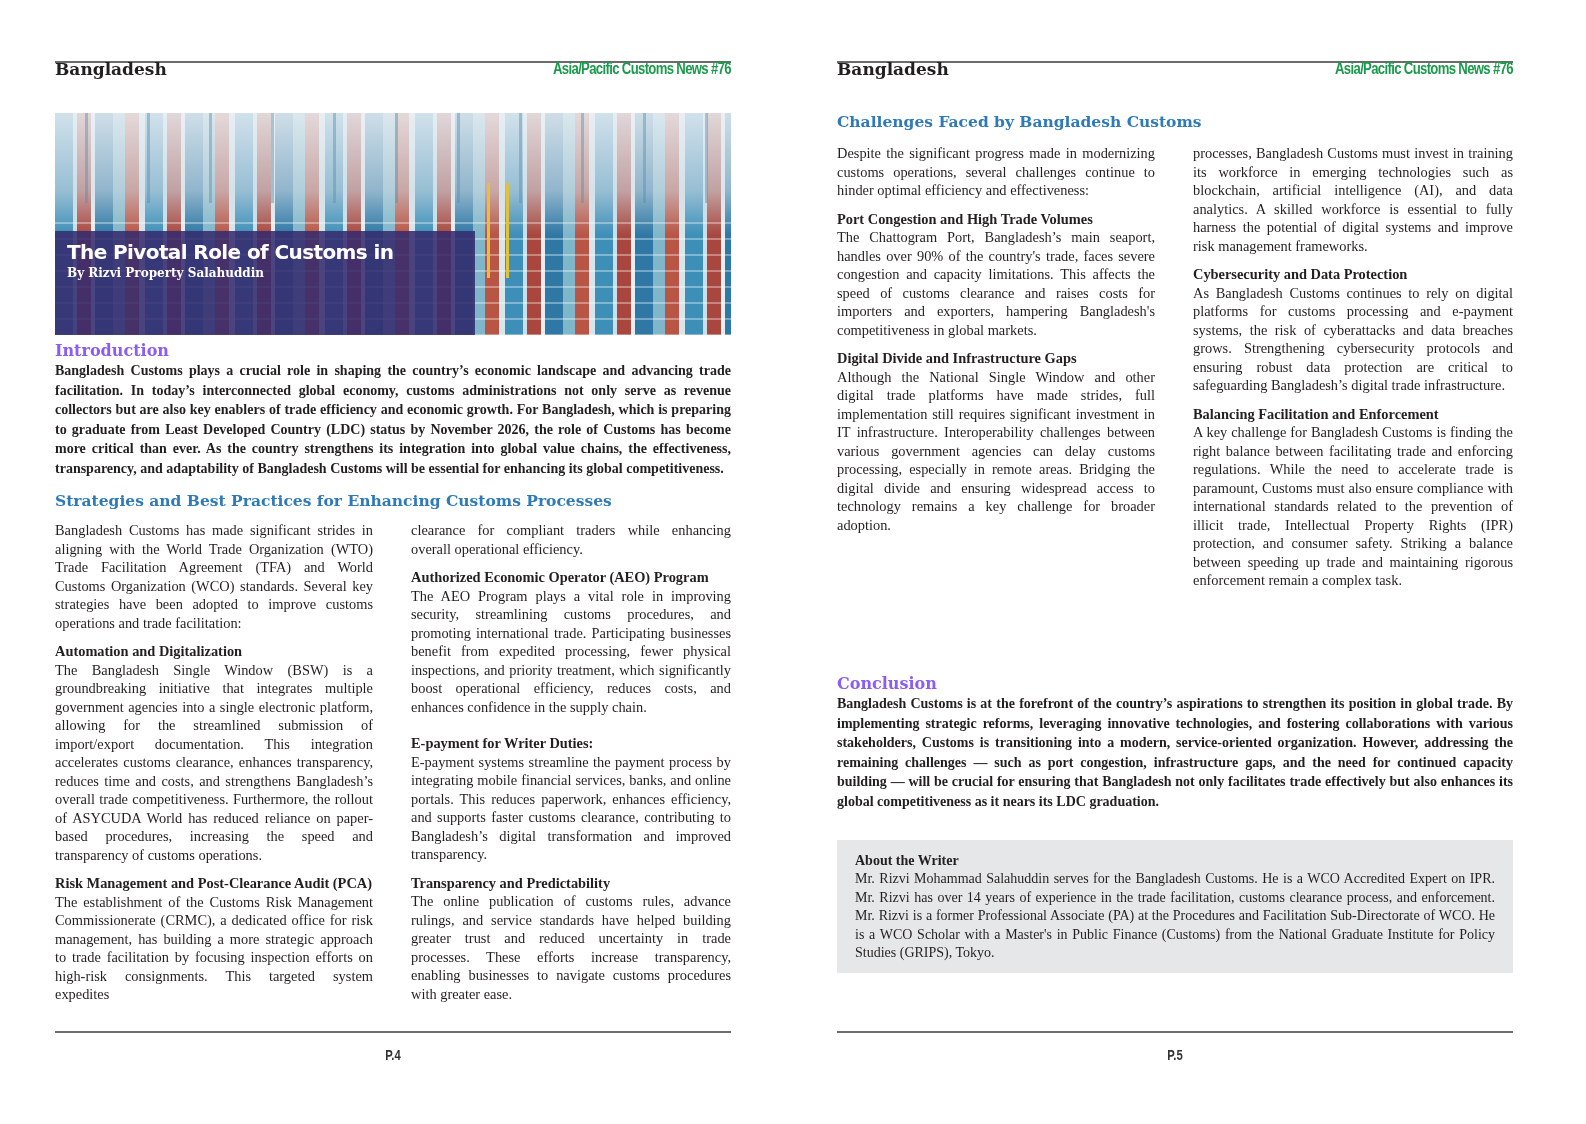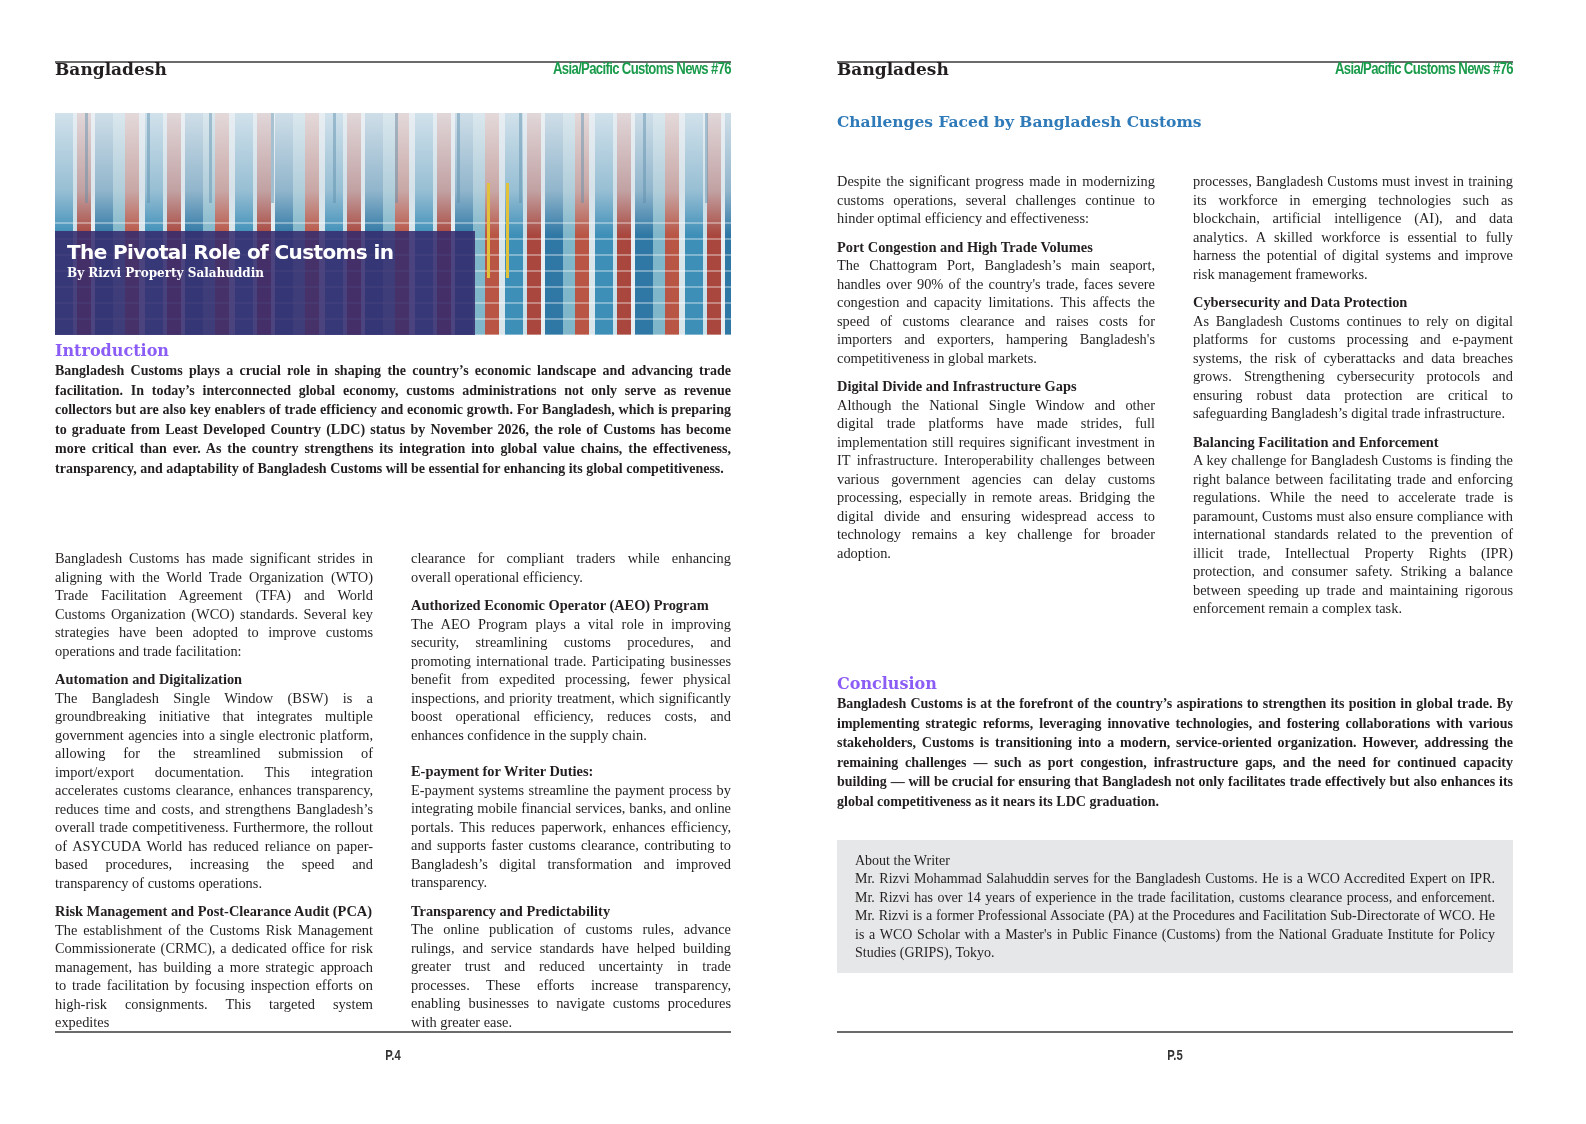--- a/index.html
+++ b/index.html
@@ -37,7 +37,7 @@
   .h-blue { font-family: "DejaVu Serif", serif; font-weight: bold; font-size: 15.5px; color: #2f7ab8; }
   .lead { font-family: "Liberation Serif", serif; font-weight: bold; font-size: 14px; line-height: 19.6px; text-align: justify; color: #231f20; }
 
-  .col { position: absolute; font-family: "Liberation Serif", serif; font-size: 14.4px; line-height: 18.5px; text-align: justify; color: #231f20; margin-top: 28px; }
+  .col { position: absolute; font-family: "Liberation Serif", serif; font-size: 14.4px; line-height: 18.5px; text-align: justify; color: #231f20; }
   .col p { margin-bottom: 10px; }
   .sub { font-weight: bold; display: block; }
 

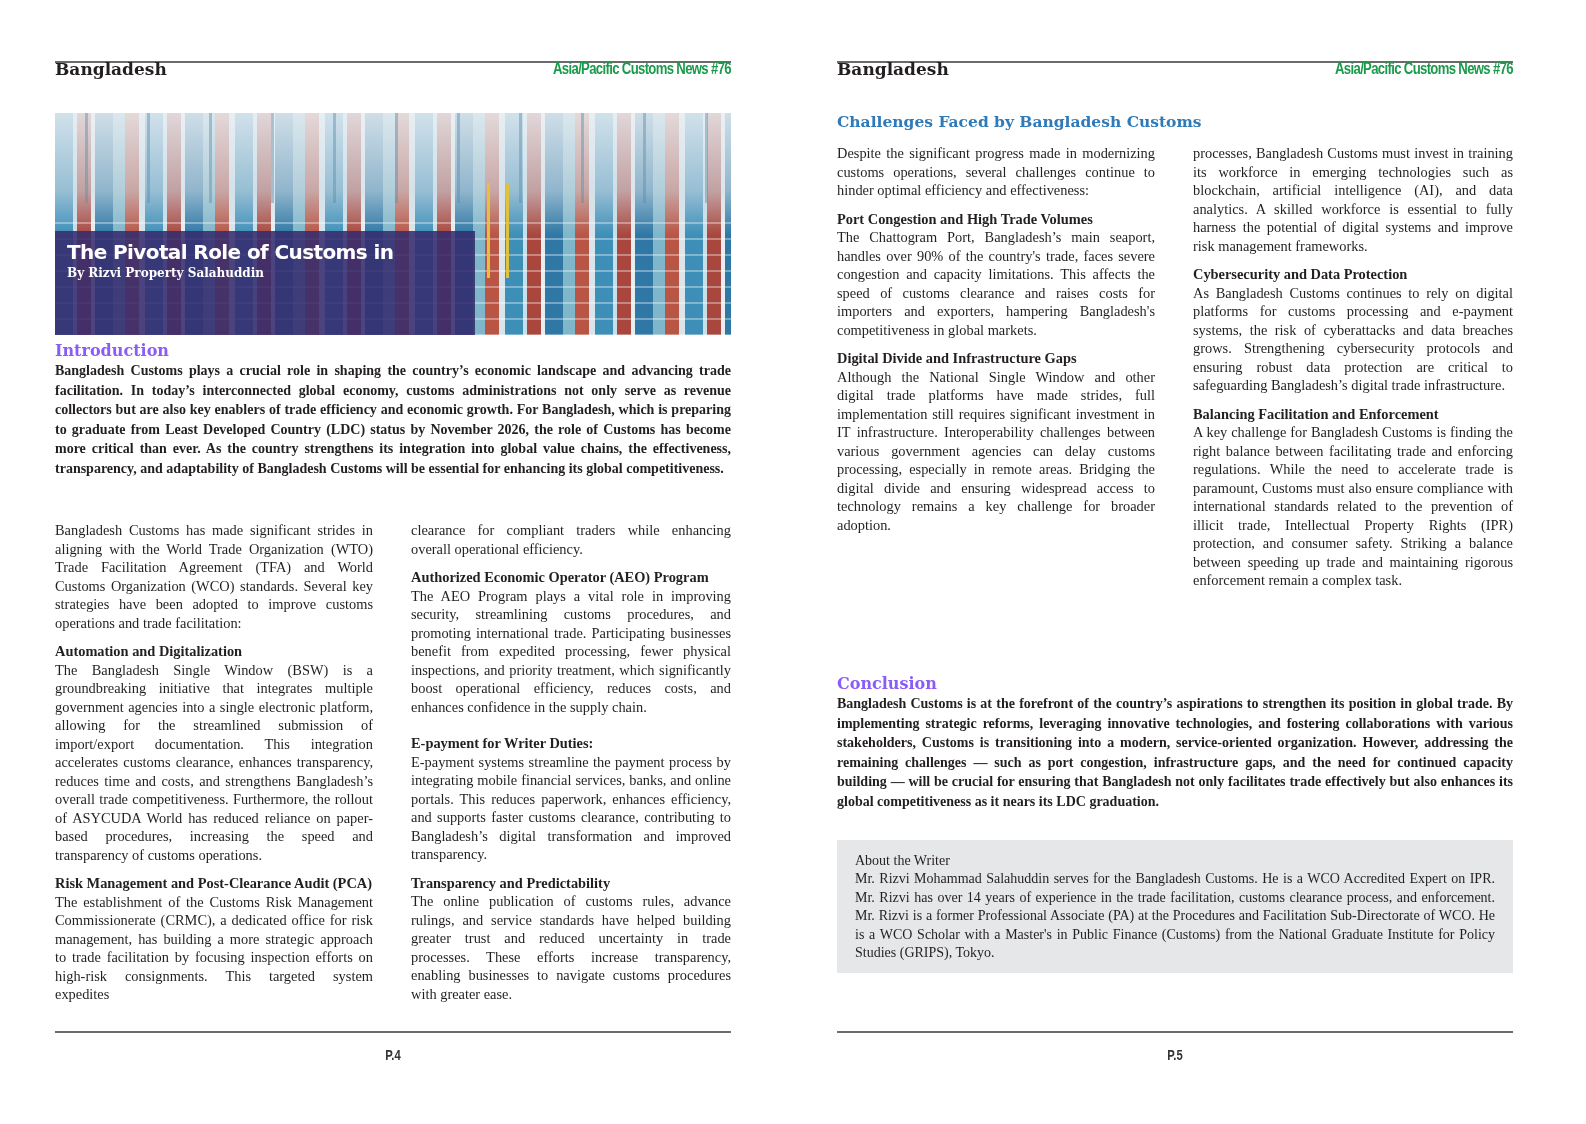--- a/index.html
+++ b/index.html
@@ -68,6 +68,7 @@
     <div class="lead" style="margin-top:1px;">Bangladesh Customs plays a crucial role in shaping the country’s economic landscape and advancing trade facilitation. In today’s interconnected global economy, customs administrations not only serve as revenue collectors but are also key enablers of trade efficiency and economic growth. For Bangladesh, which is preparing to graduate from Least Developed Country (LDC) status by November 2026, the role of Customs has become more critical than ever. As the country strengthens its integration into global value chains, the effectiveness, transparency, and adaptability of Bangladesh Customs will be essential for enhancing its global competitiveness.</div>
   </div>
 
+  <div class="h-blue" style="position:absolute; top:491px; left:0; width:676px;">Strategies and Best Practices for Enhancing Customs Processes</div>
 
   <div class="col" style="top:521px; left:0; width:318px;">
     <p>Bangladesh Customs has made significant strides in aligning with the World Trade Organization (WTO) Trade Facilitation Agreement (TFA) and World Customs Organization (WCO) standards. Several key strategies have been adopted to improve customs operations and trade facilitation:</p>

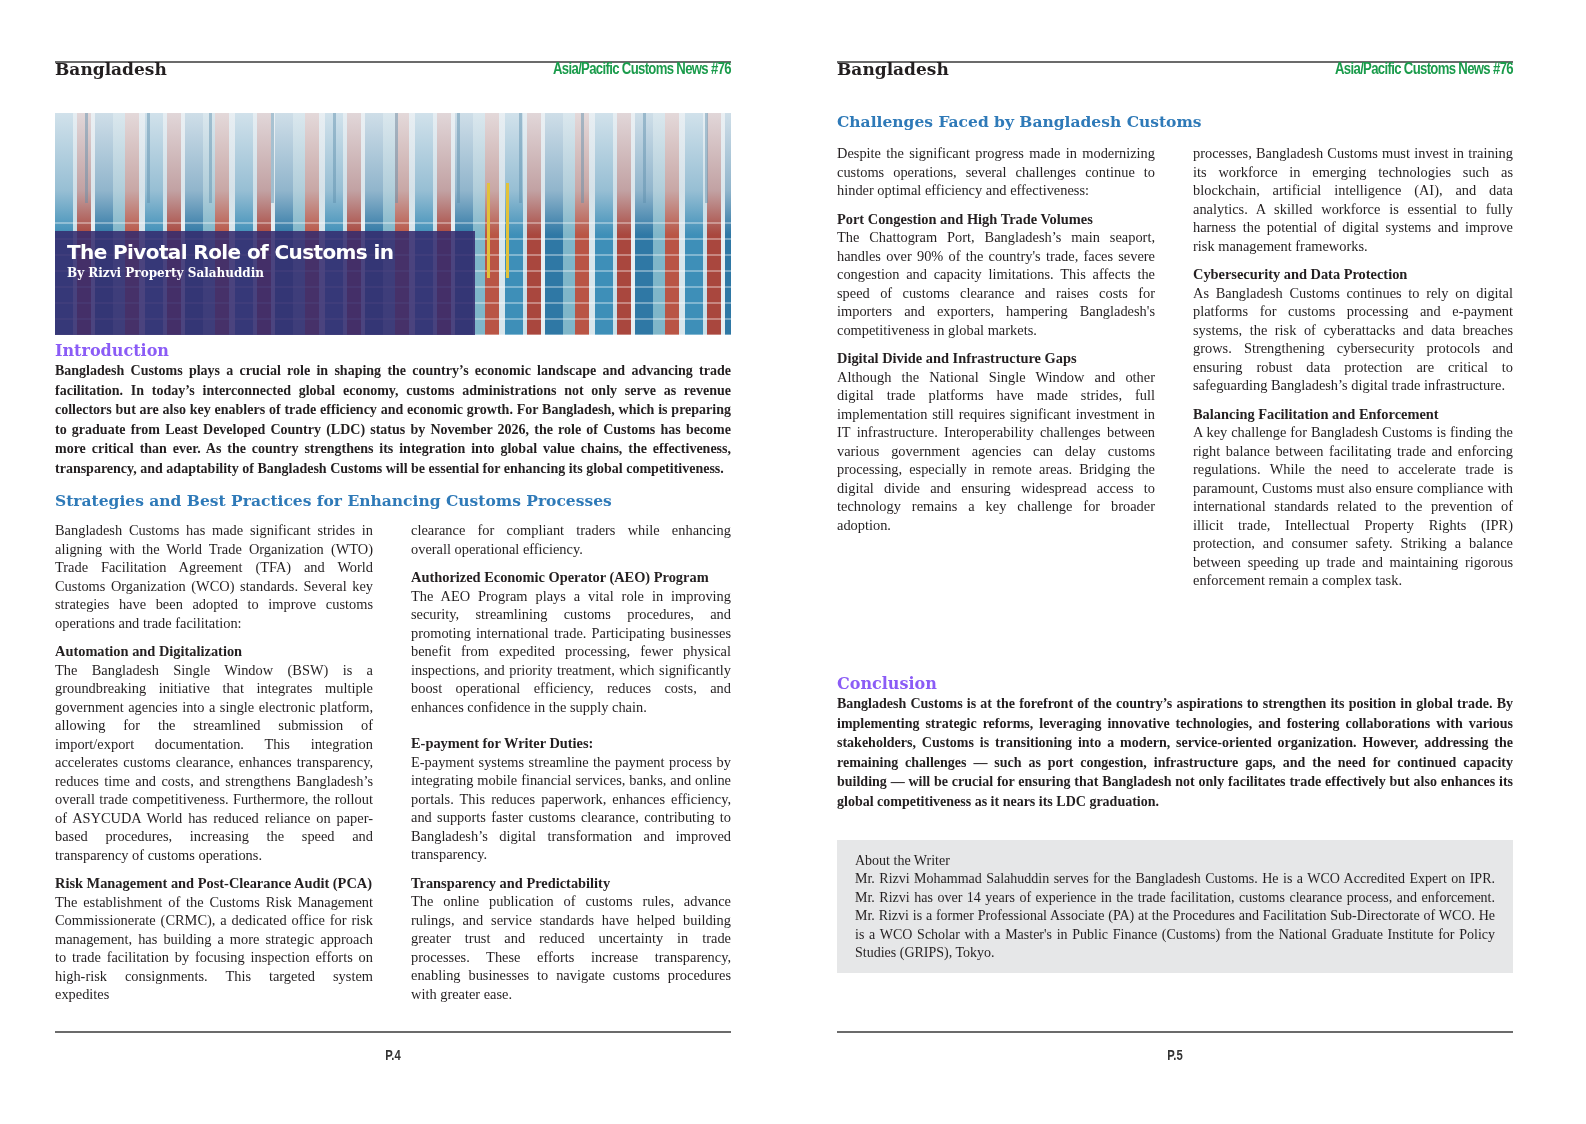--- a/index.html
+++ b/index.html
@@ -141,7 +141,7 @@
   </div>
 
   <div class="about">
-    <div style="font-weight:normal;">About the Writer</div>
+    <div style="font-weight:bold;">About the Writer</div>
     <div>Mr. Rizvi Mohammad Salahuddin serves for the Bangladesh Customs. He is a WCO Accredited Expert on IPR. Mr. Rizvi has over 14 years of experience in the trade facilitation, customs clearance process, and enforcement. Mr. Rizvi is a former Professional Associate (PA) at the Procedures and Facilitation Sub-Directorate of WCO. He is a WCO Scholar with a Master's in Public Finance (Customs) from the National Graduate Institute for Policy Studies (GRIPS), Tokyo.</div>
   </div>
 

